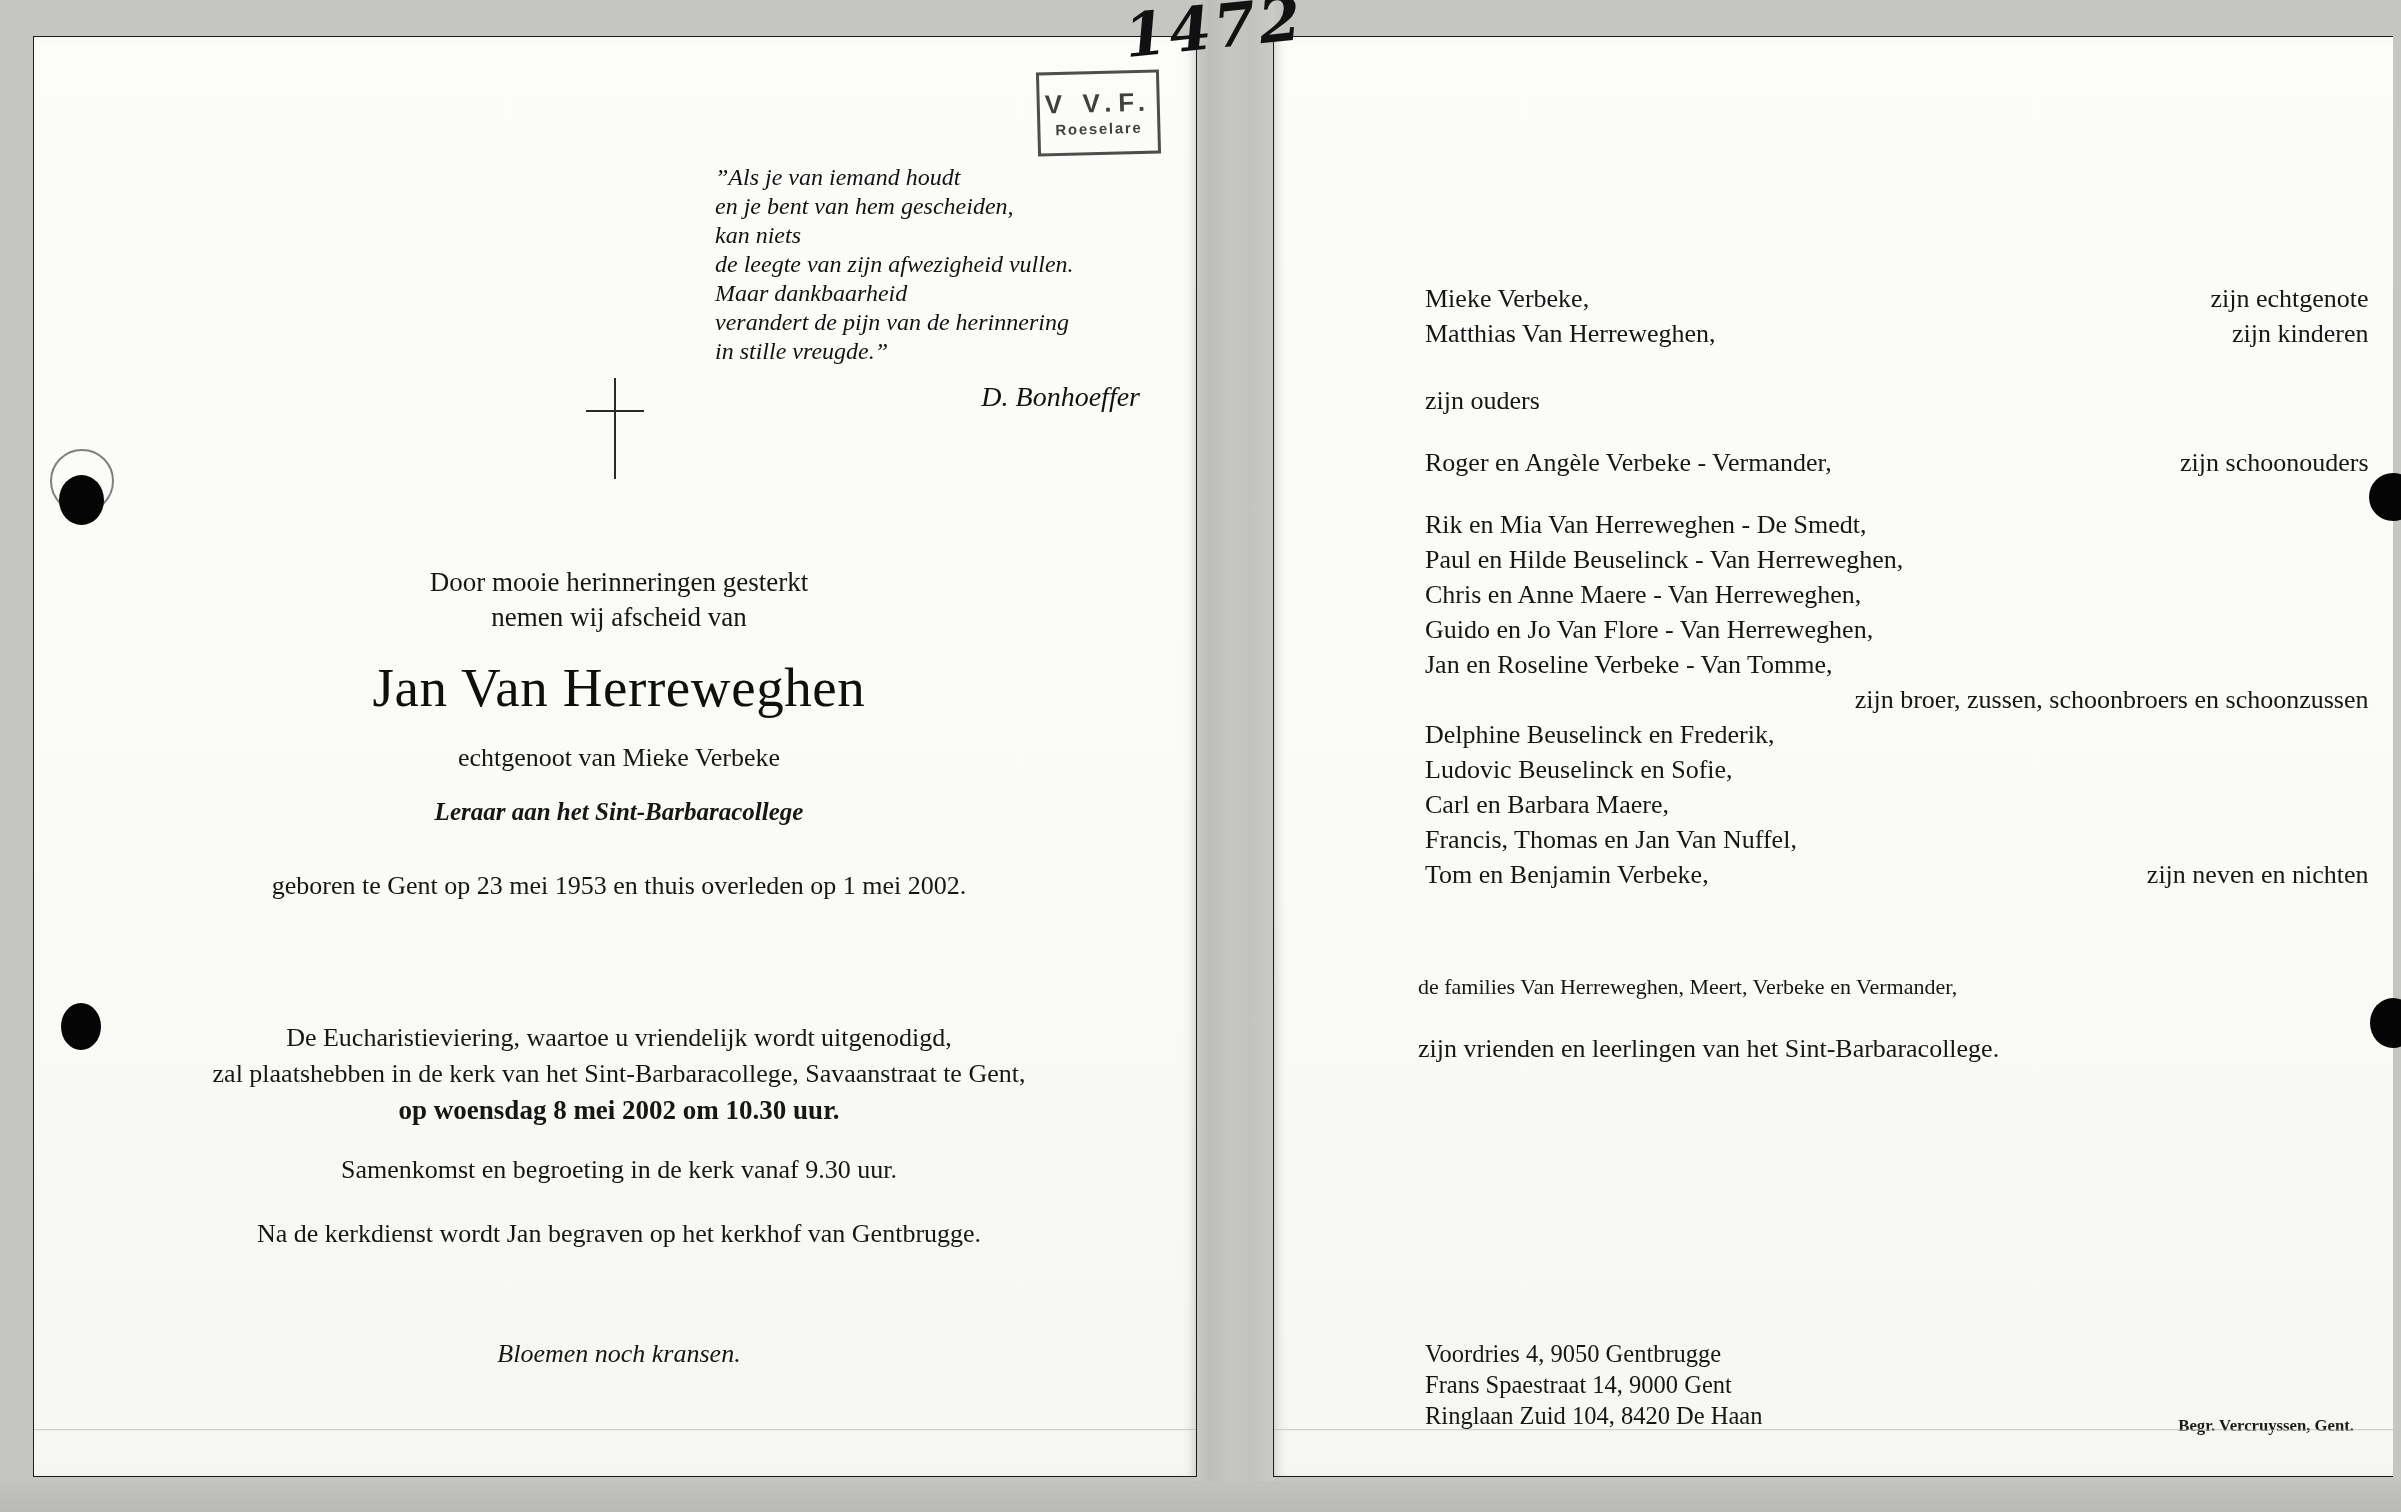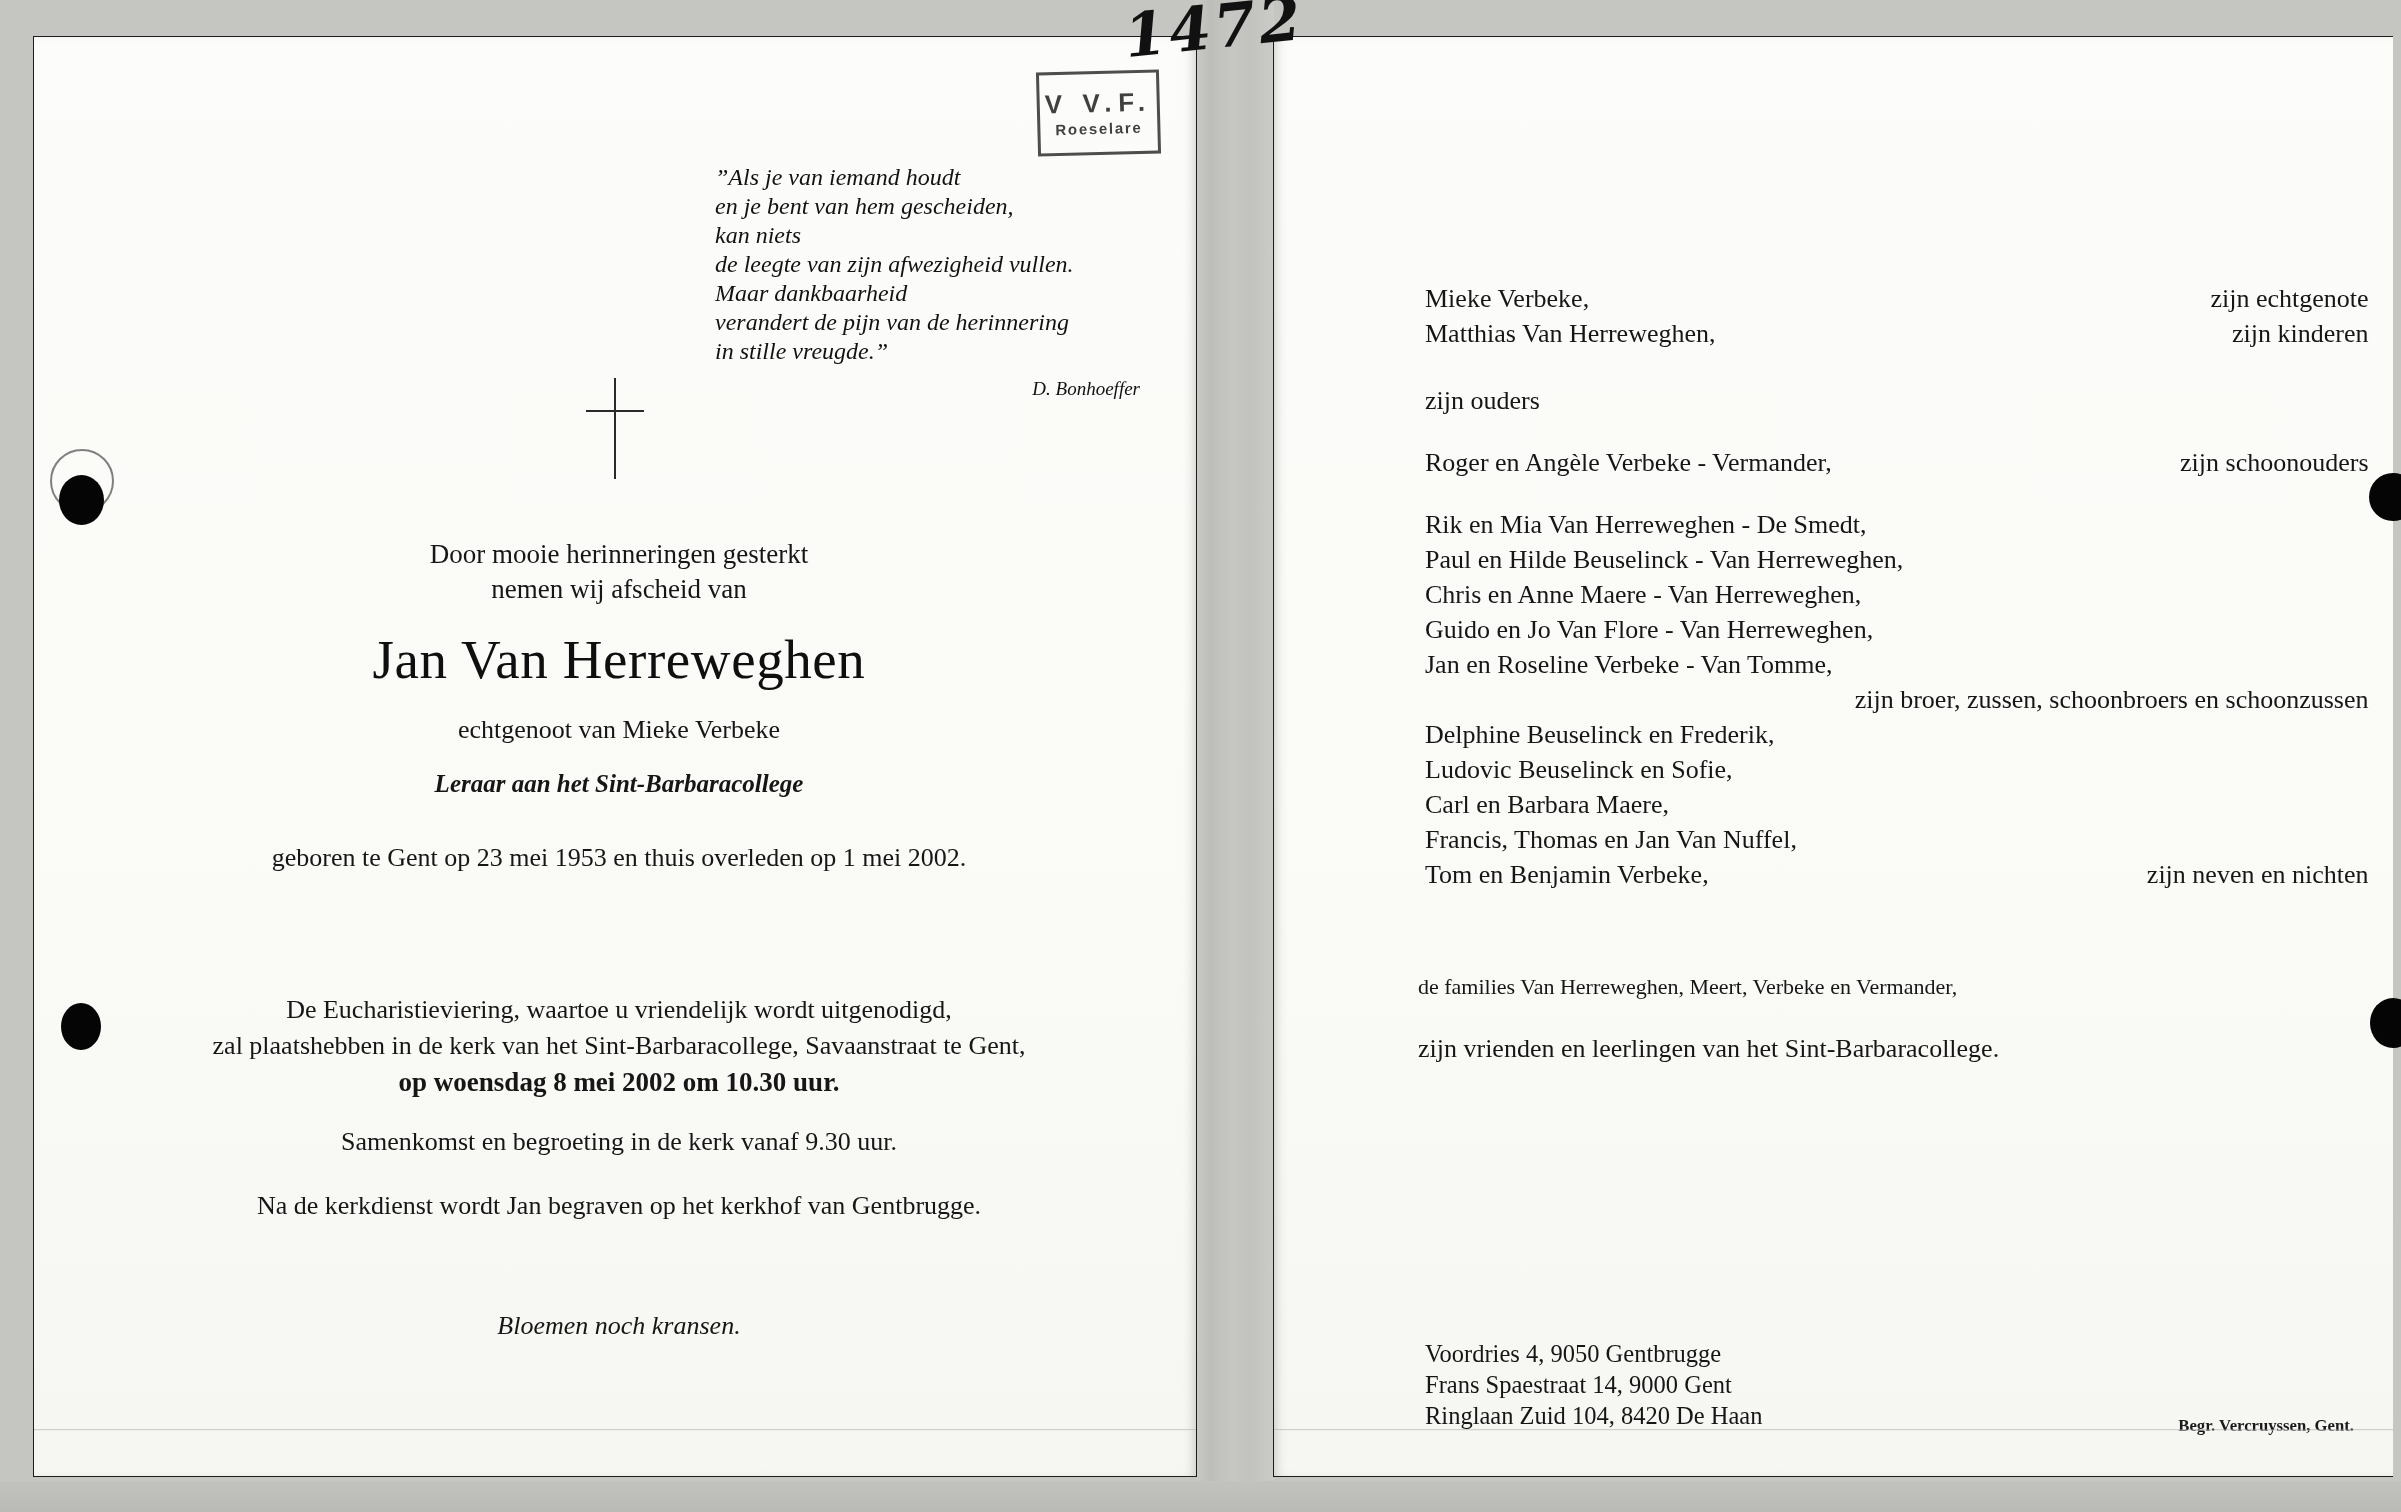--- a/index.html
+++ b/index.html
@@ -51,7 +51,7 @@
   .stamp-line2{font-size:15px;font-weight:bold;letter-spacing:1.7px;margin-top:5.6px;line-height:1;}
   
   .quote{position:absolute;left:681px;top:126px;width:425px;font-style:italic;font-size:24px;line-height:29px;color:#121212;}
-  .quote-attribution{text-align:right;margin-top:8px;font-size:19px;}
+  .quote-attribution{text-align:right;margin-top:16px;font-size:28px;}
   .cross{position:absolute;left:50%;top:341px;width:84px;height:101px;transform:translateX(-50%);}
   .cross .v{position:absolute;left:50%;top:0;width:2.2px;height:100%;margin-left:-1.1px;background:#2a2a2a;}
   .cross .h{position:absolute;top:32px;left:50%;width:58px;height:2.2px;margin-left:-29px;background:#2a2a2a;}

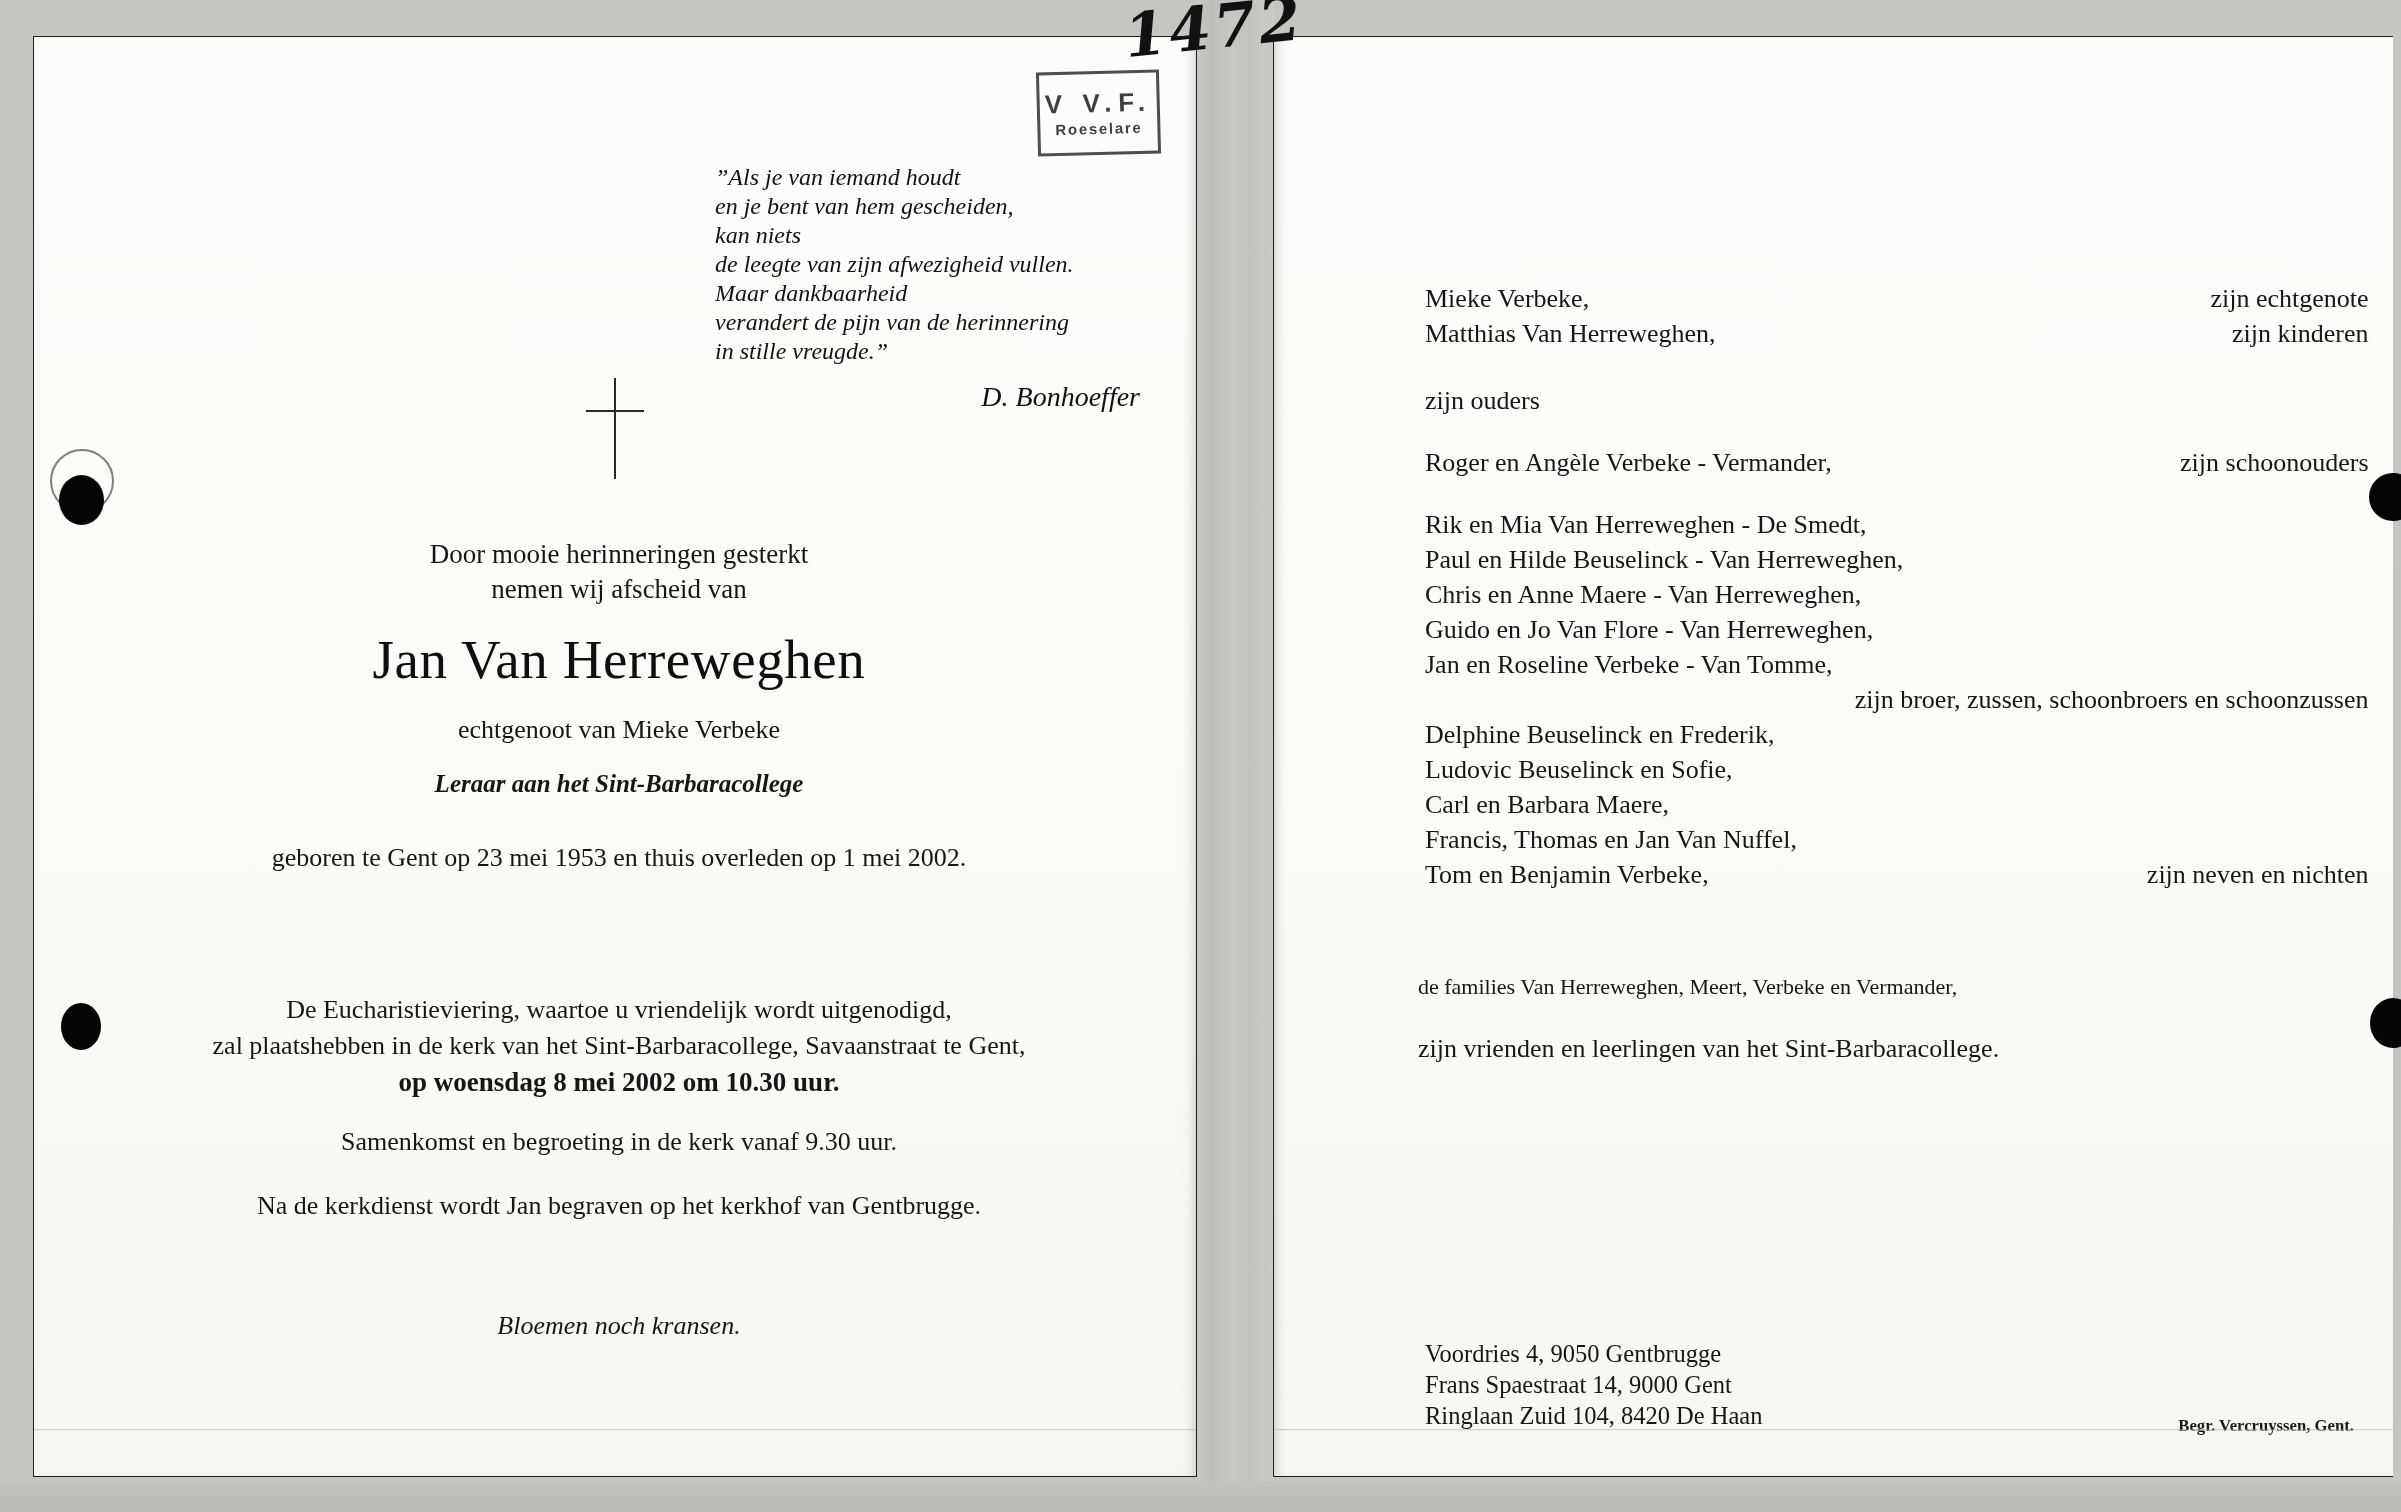--- a/index.html
+++ b/index.html
@@ -55,7 +55,7 @@
   .cross{position:absolute;left:50%;top:341px;width:84px;height:101px;transform:translateX(-50%);}
   .cross .v{position:absolute;left:50%;top:0;width:2.2px;height:100%;margin-left:-1.1px;background:#2a2a2a;}
   .cross .h{position:absolute;top:32px;left:50%;width:58px;height:2.2px;margin-left:-29px;background:#2a2a2a;}
-  .lp-line{position:absolute;left:8px;right:0;text-align:center;}
+  .lp-line{position:absolute;left:8px;right:0;text-align:center;margin-top:28px;}
   .intro{top:500px;font-size:27px;line-height:35px;}
   .deceased-name{top:591px;font-size:55px;letter-spacing:0.6px;color:#0f0f0f;}
   .spouse{top:678px;font-size:26px;}

